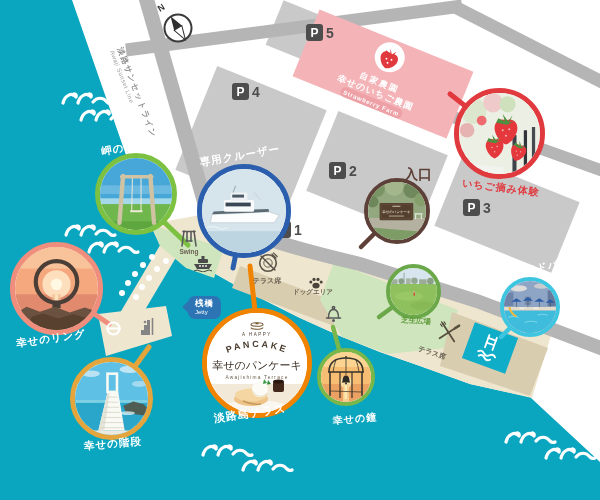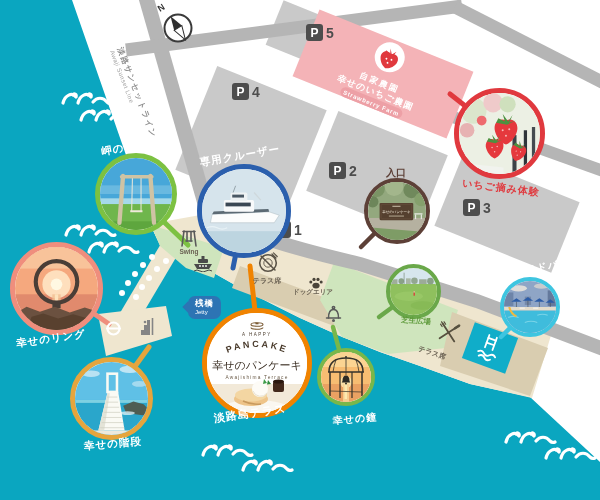--- a/index.html
+++ b/index.html
@@ -38,7 +38,7 @@
   #f-ts1{left:247px;top:276px;width:40px;font-size:7px;}
   #f-dog{left:292px;top:288px;width:42px;font-size:6.5px;}
   #f-ts2{left:412px;top:348px;width:40px;font-size:7px;transform:rotate(18deg);}
-  #f-entrance{left:376px;top:166px;width:40px;color:#5d4037;font-size:10px;}
+  #f-entrance{left:398px;top:166px;width:40px;color:#5d4037;font-size:14px;}
   
   .pmark{position:absolute;display:flex;align-items:center;gap:3px;}
   .pbox{width:17px;height:17px;background:#4d4d4d;border-radius:3px;color:#fff;

